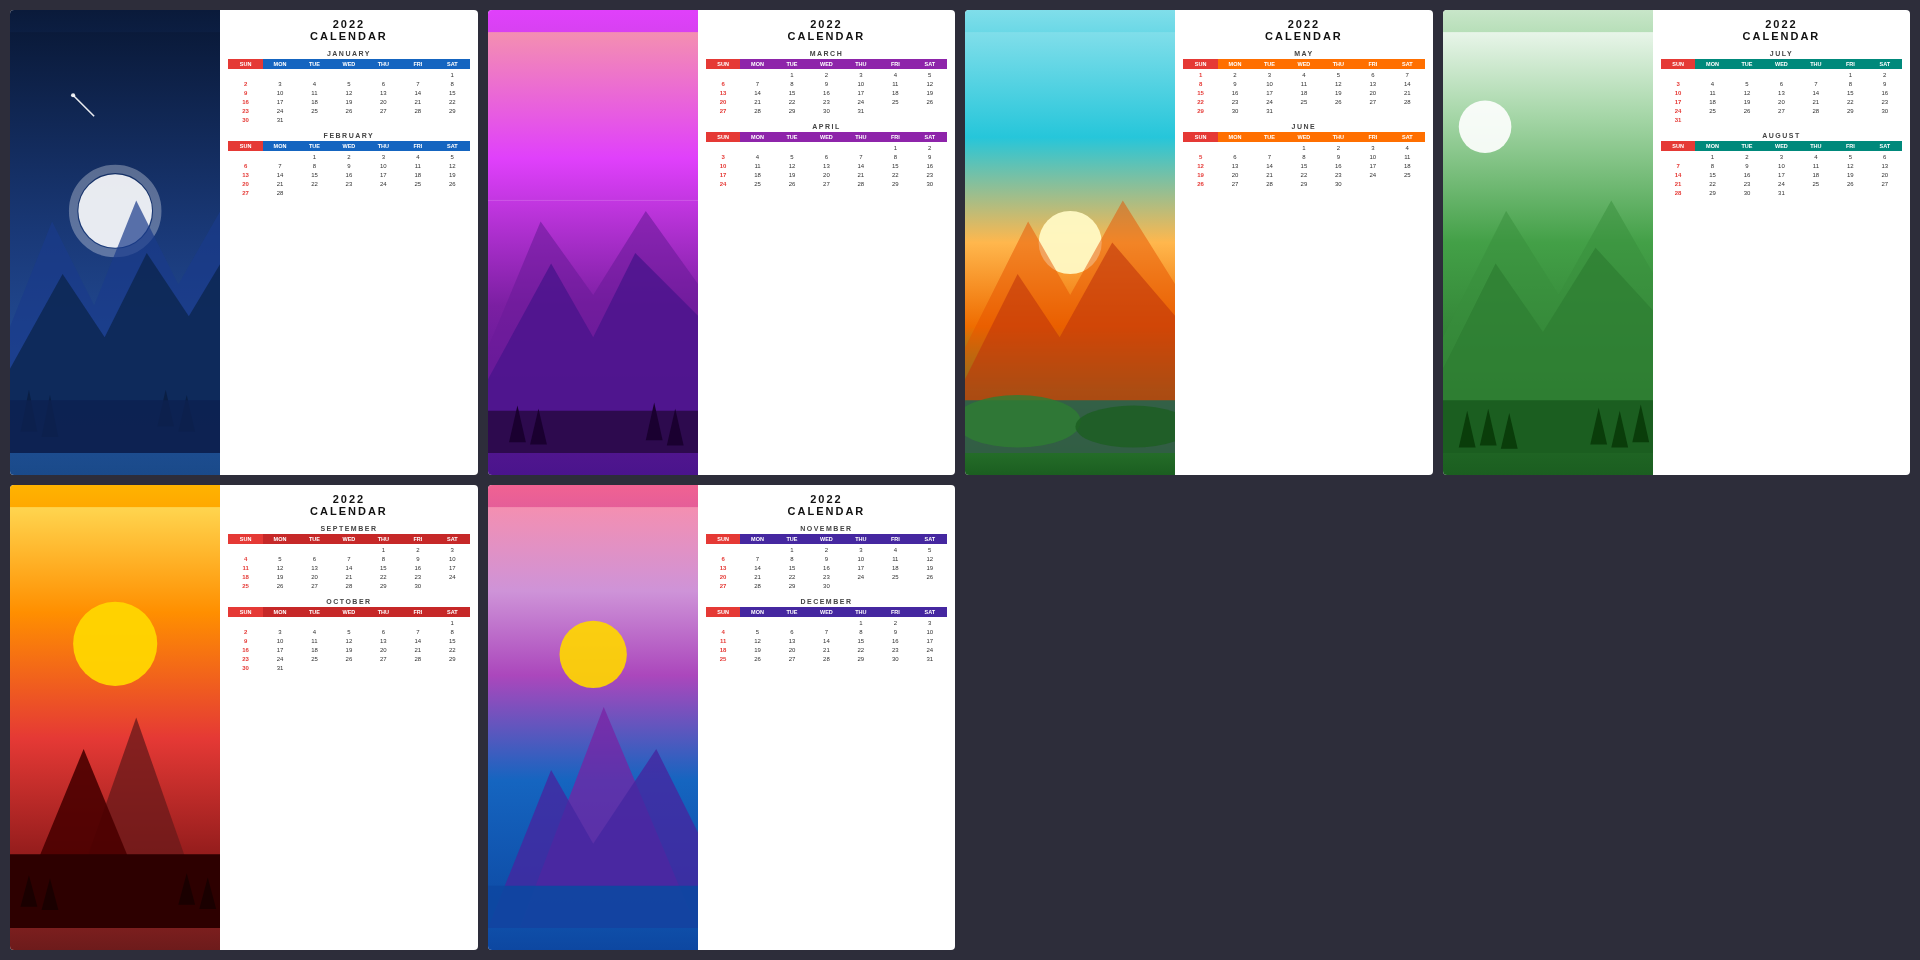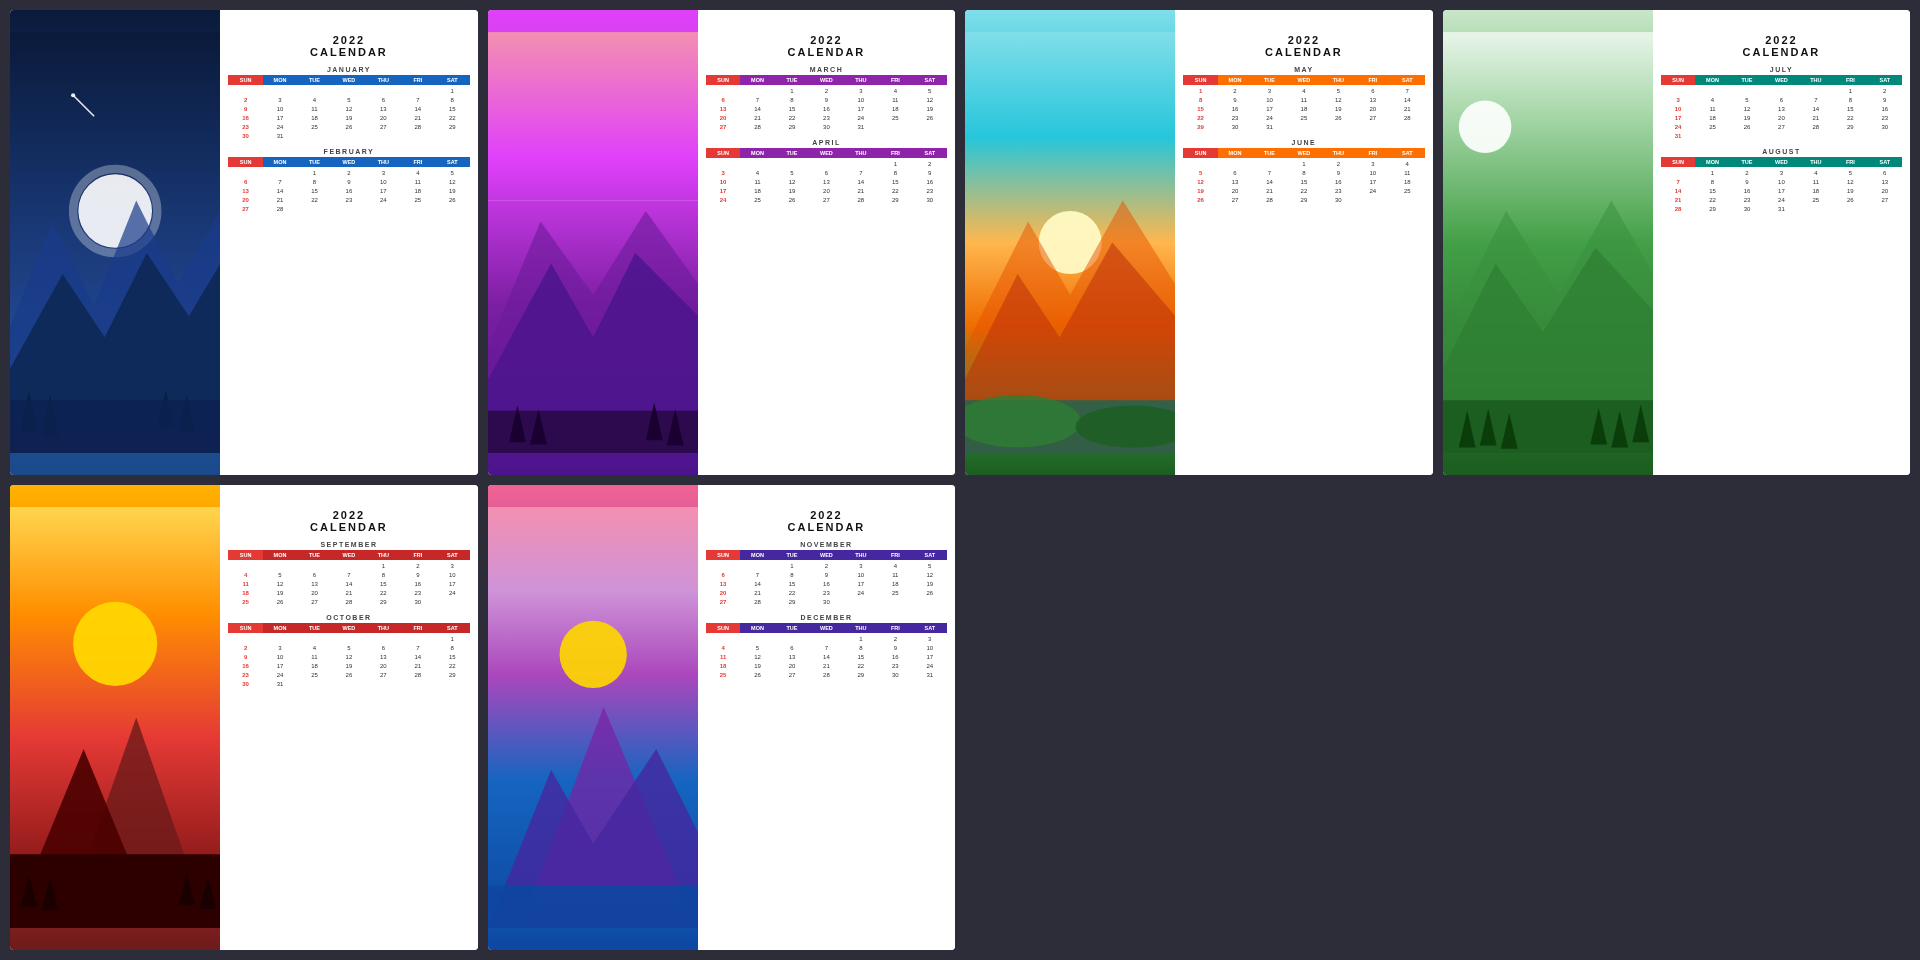--- a/index.html
+++ b/index.html
@@ -29,9 +29,10 @@
     }
     .calendar-content {
       flex: 1;
-      padding: 24px 8px;
+      padding: 8px 8px;
       background: white;
       overflow: hidden;
+      border-radius: 20px;
     }
     .cal-title {
       text-align: center;

